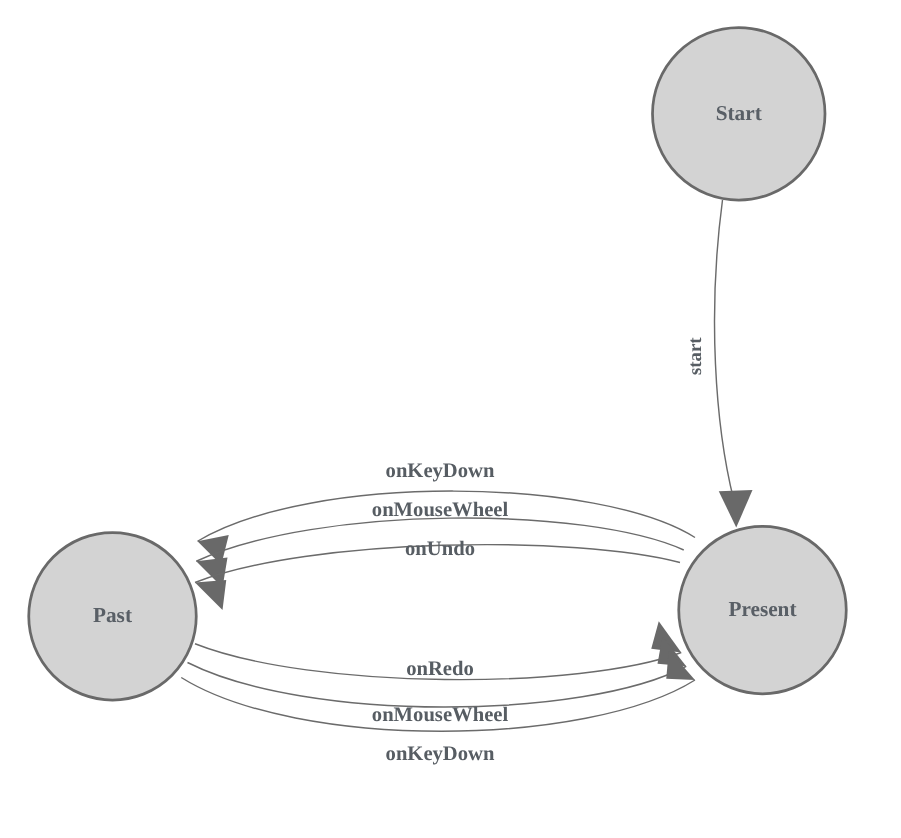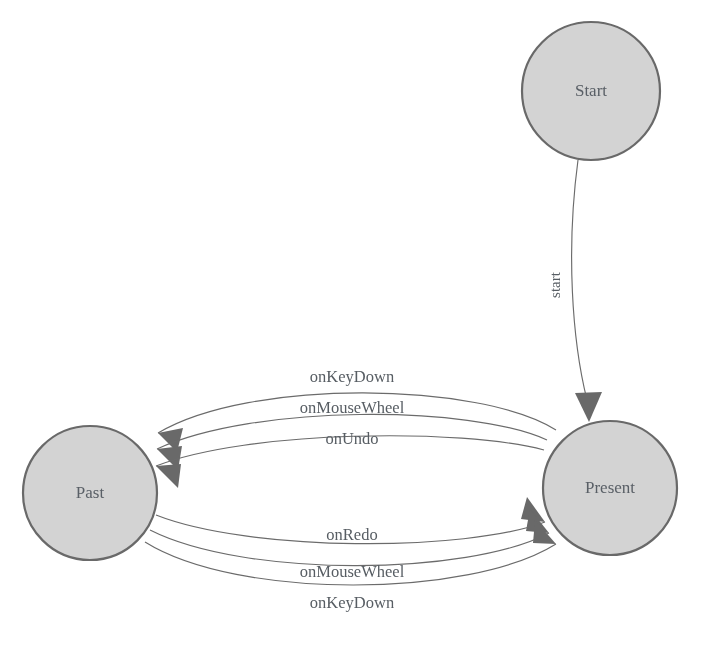--- a/index.html
+++ b/index.html
@@ -18,6 +18,7 @@
     width: 721px;
     height: 670px;
     background: #ffffff;
+    font-weight: bold;
   }
   svg#graph {
     display: block;

